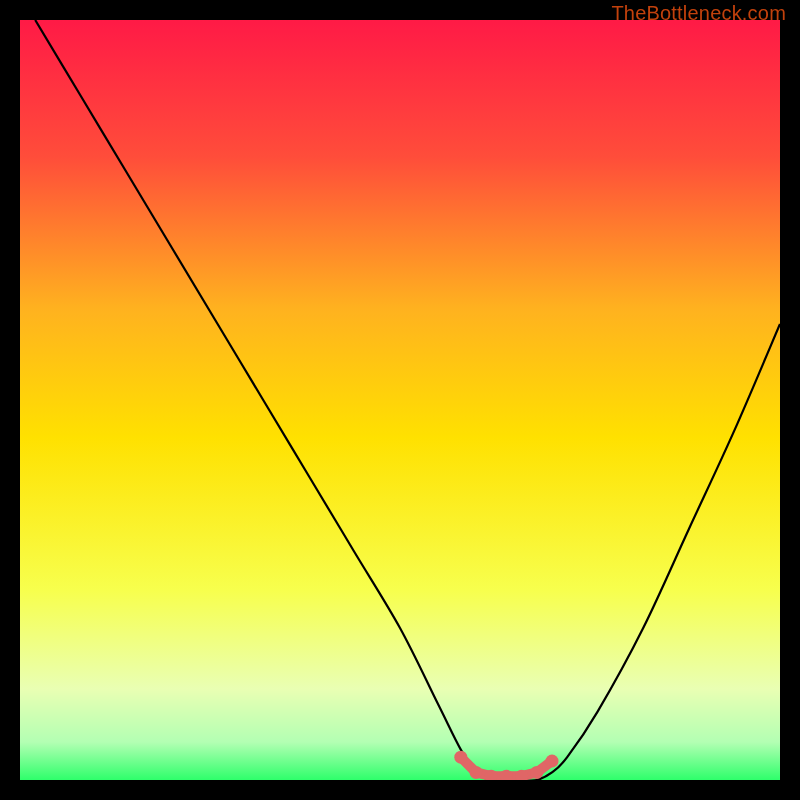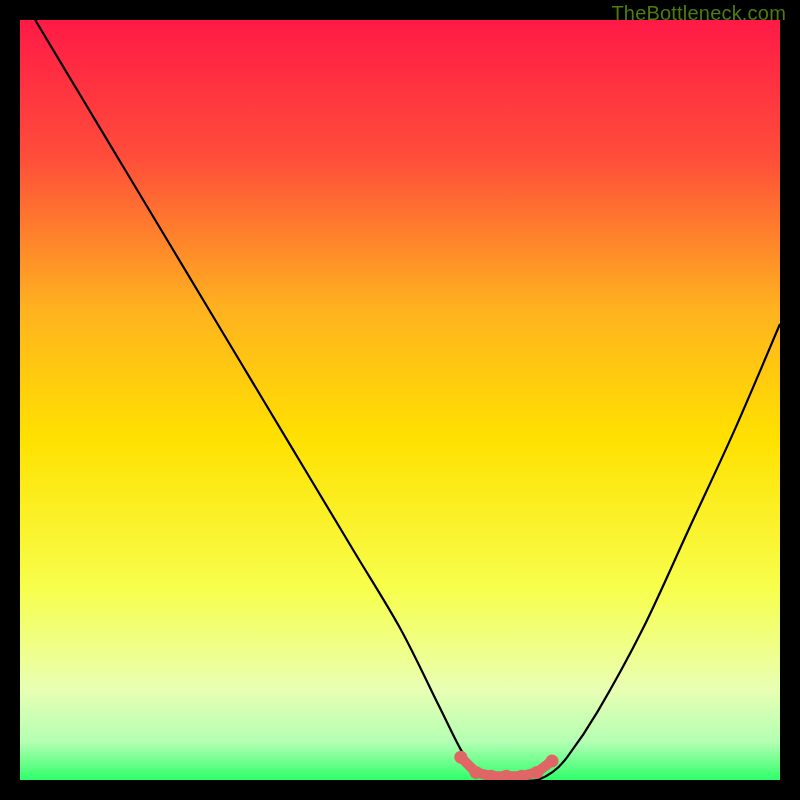--- a/index.html
+++ b/index.html
@@ -23,7 +23,7 @@
     position: absolute;
     top: 2px;
     right: 14px;
-    color: #4d7c0f;
+    color: #c2410c;
     font-size: 20px;
     font-weight: 500;
     letter-spacing: 0.2px;

